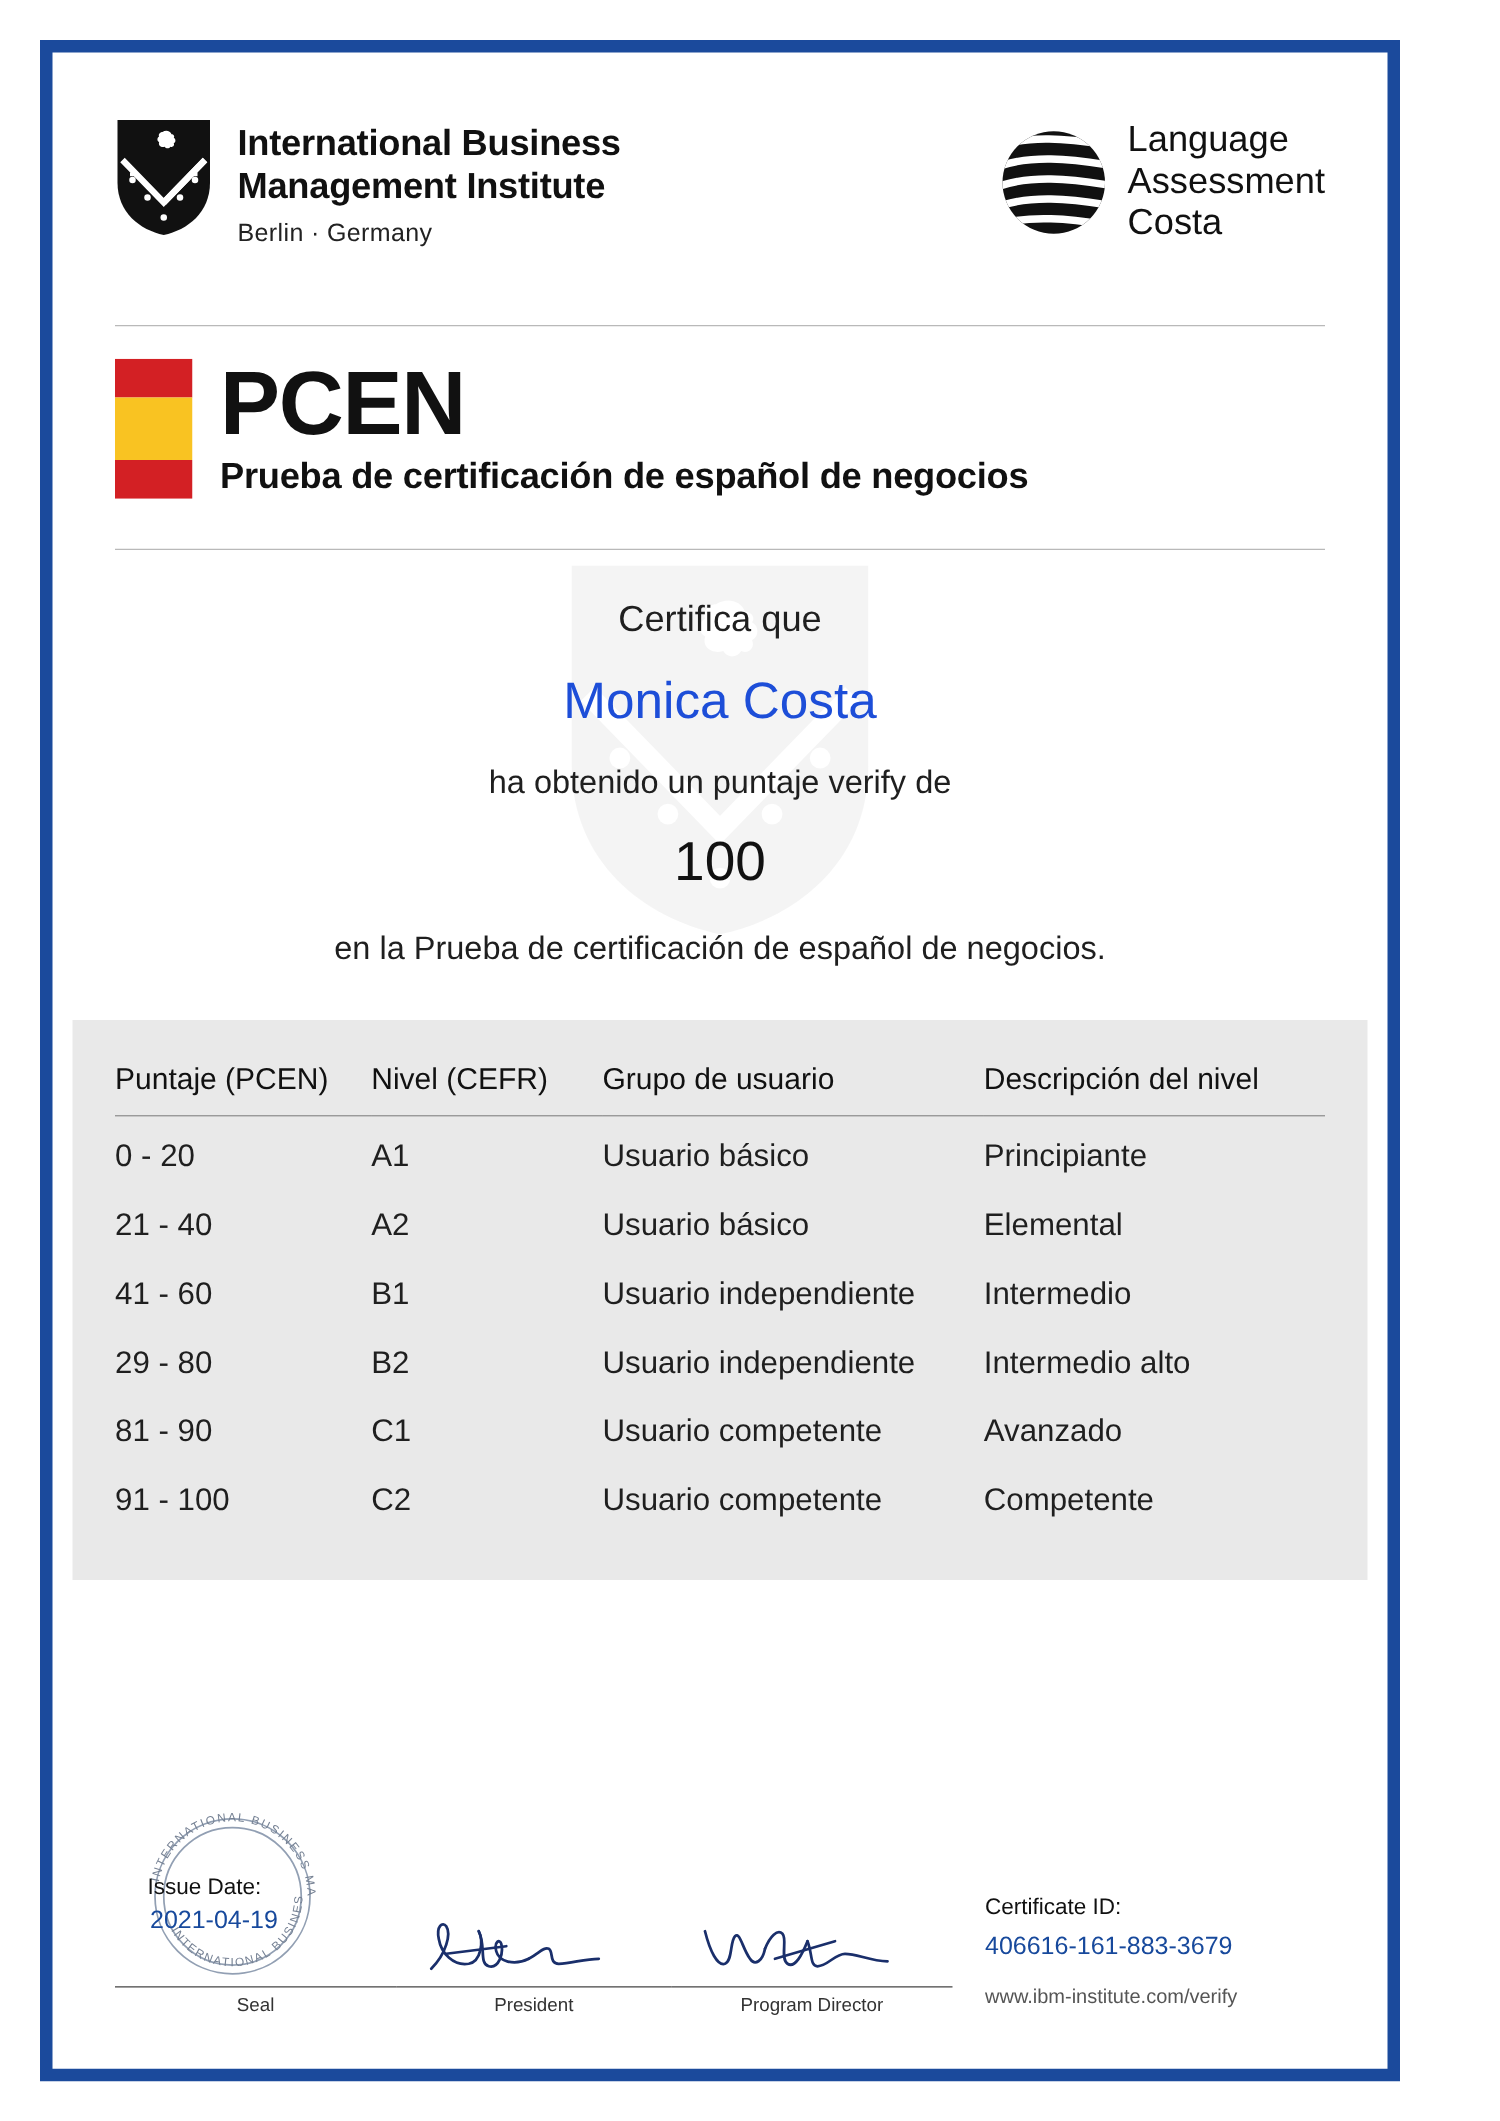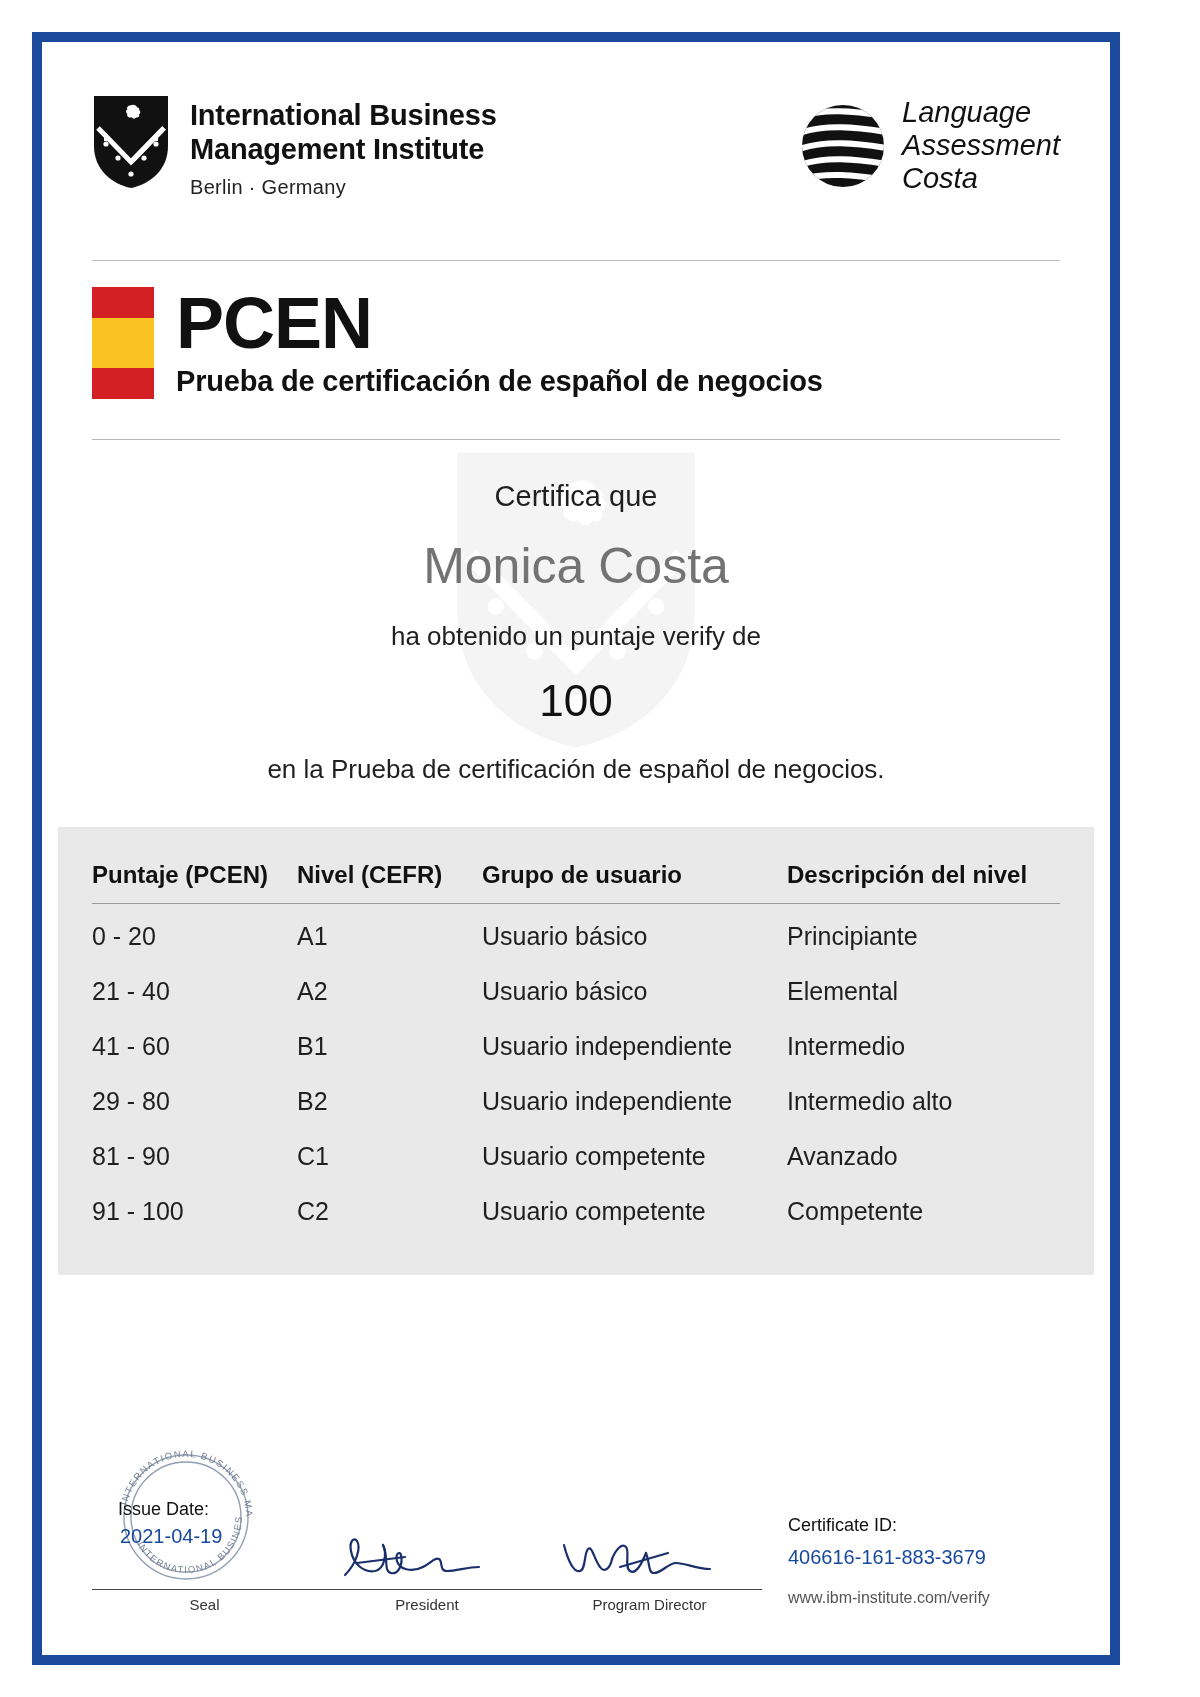--- a/index.html
+++ b/index.html
@@ -83,7 +83,6 @@
     align-items: center;
     gap: 16px;
     padding-top: 2px;
-    font-style: italic;
   }
   .lac-mark {
     width: 86px;

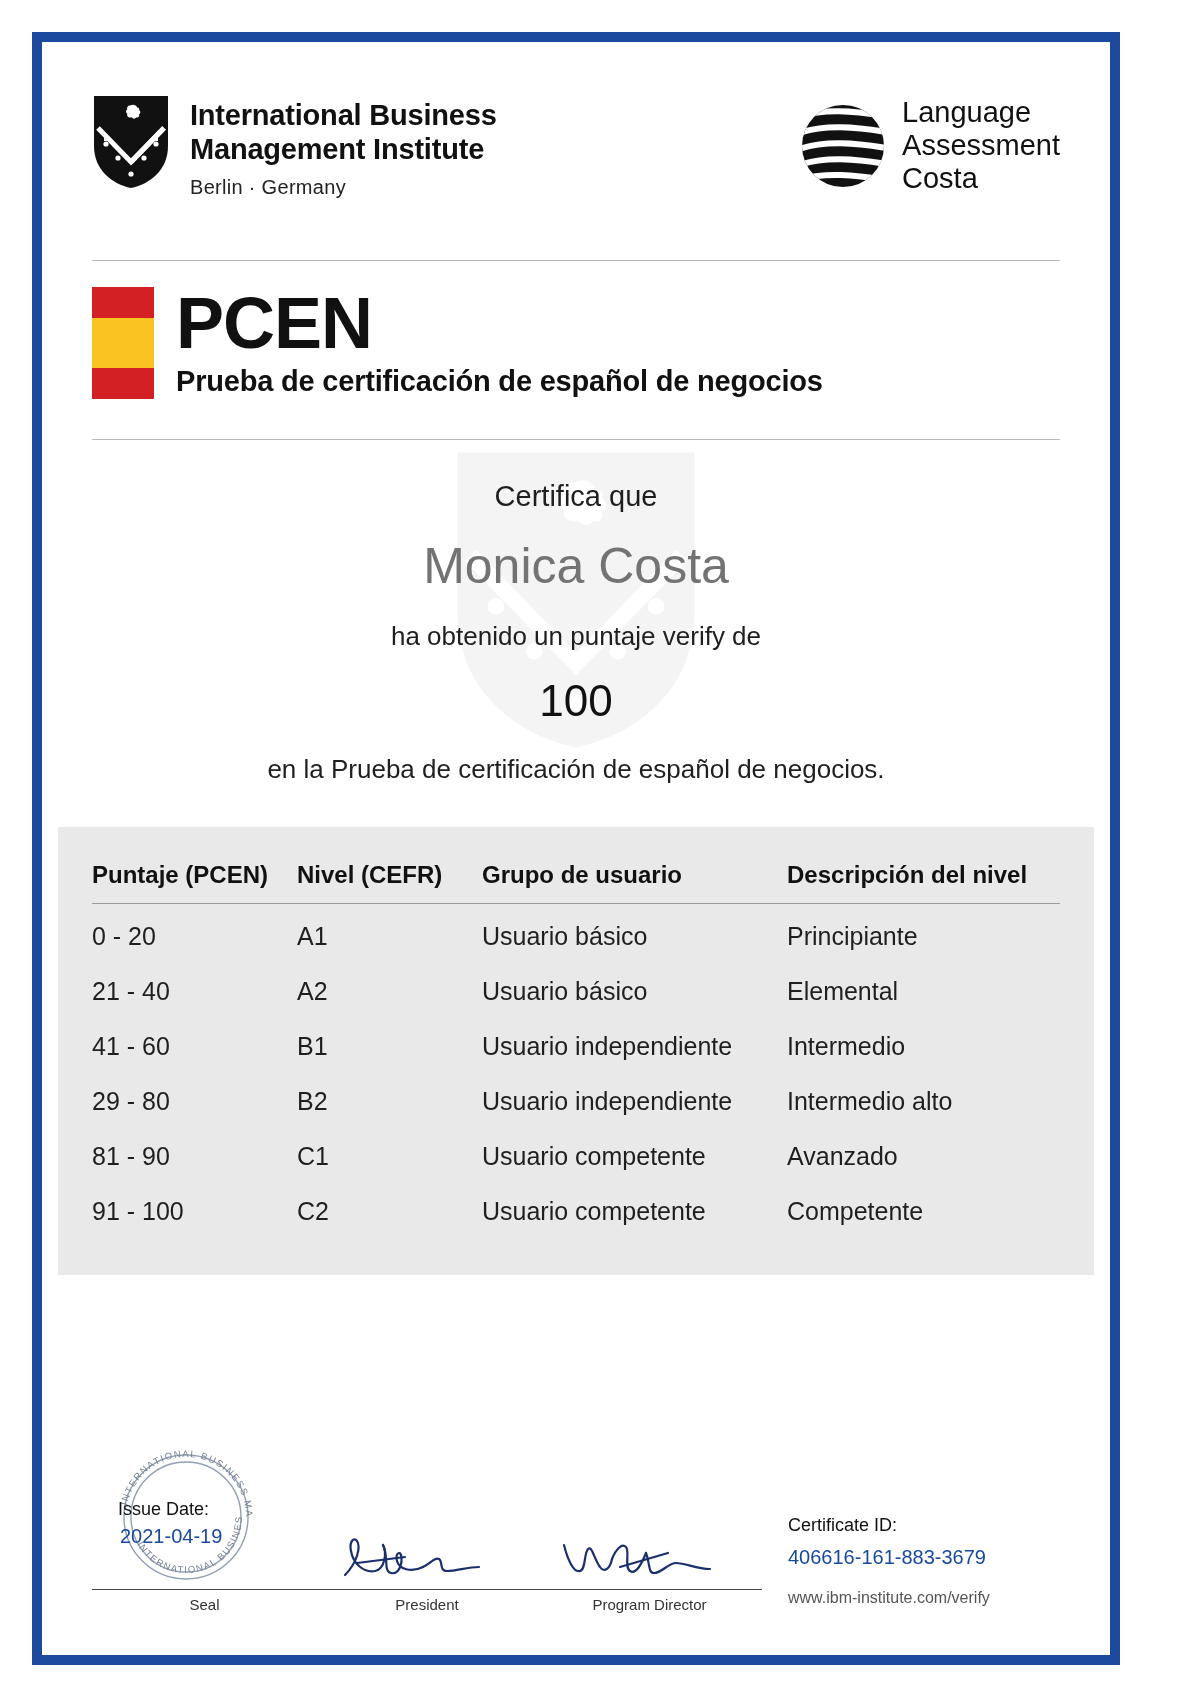--- a/index.html
+++ b/index.html
@@ -158,9 +158,9 @@
     color: #1f1f1f;
   }
   .name {
-    font-size: 50px;
+    font-size: 41px;
     margin-top: 24px;
-    color: #737373;
+    color: #1d4ed8;
   }
   .obtained {
     font-size: 26px;

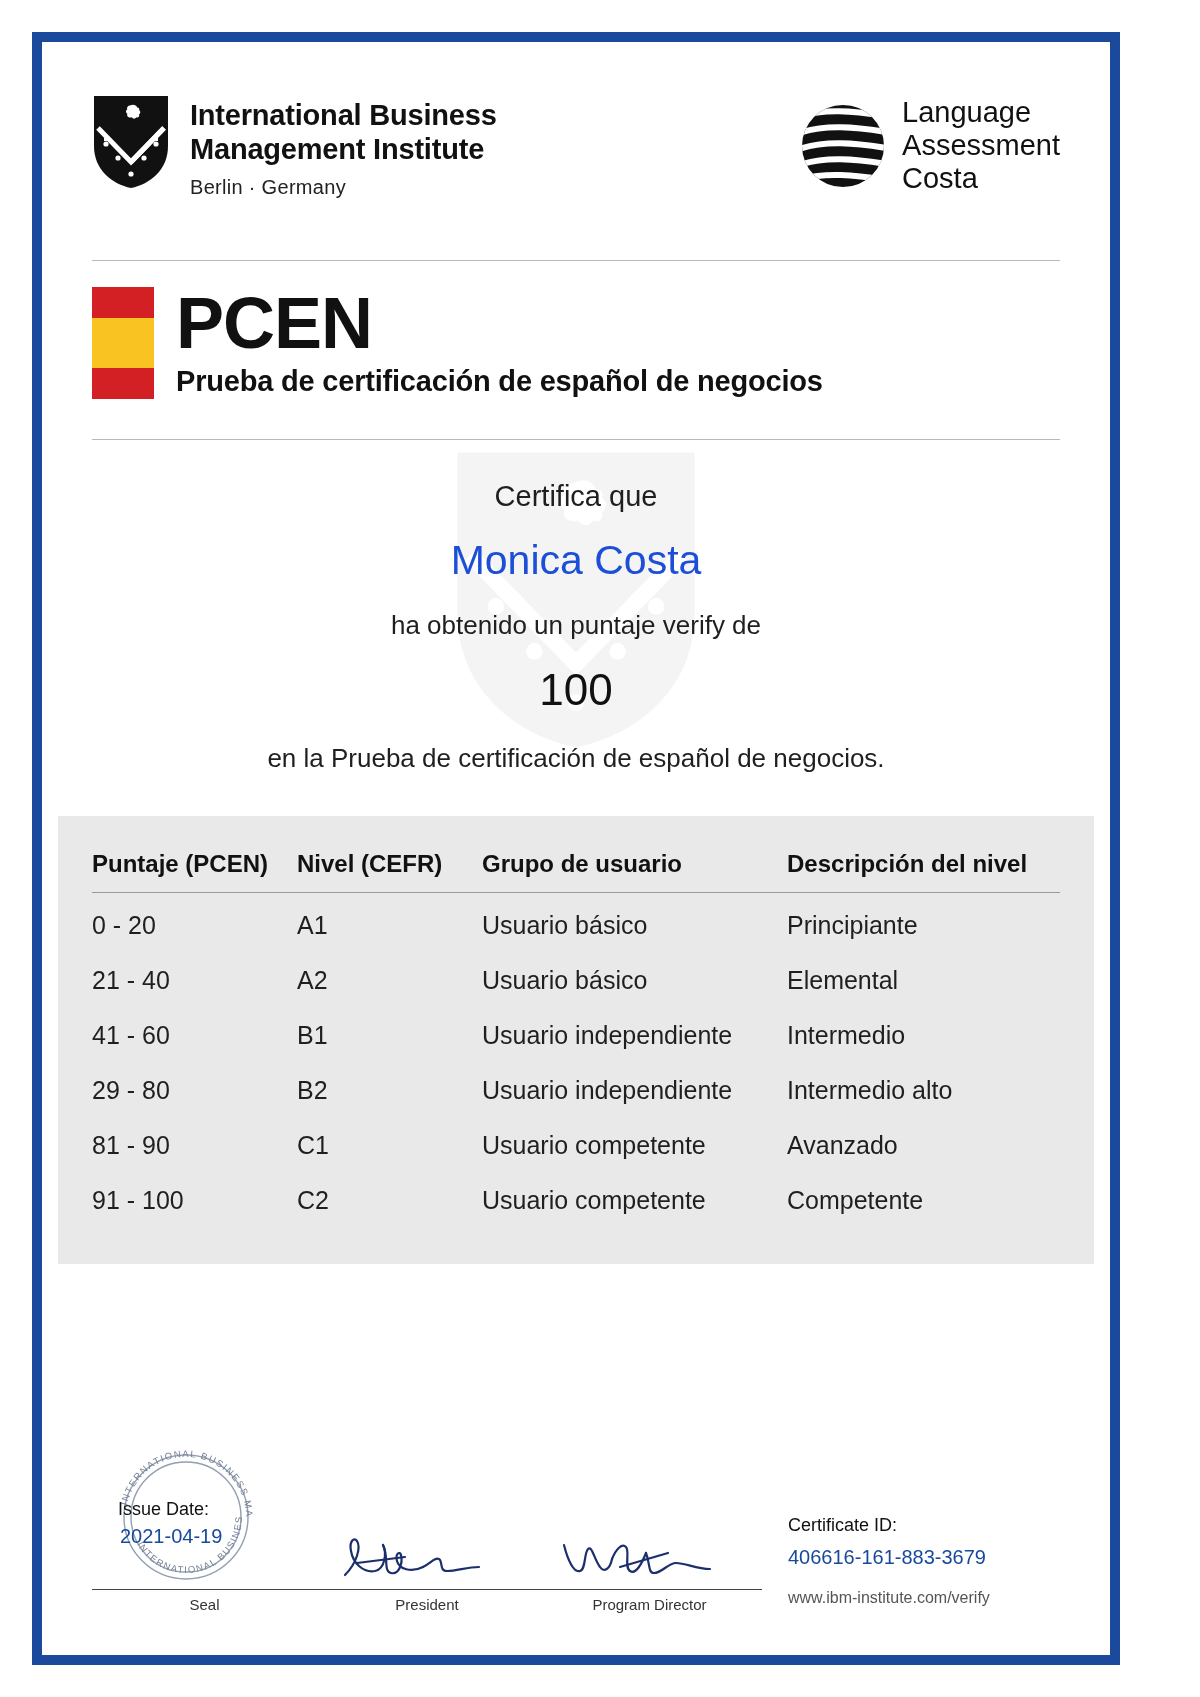--- a/index.html
+++ b/index.html
@@ -191,7 +191,7 @@
   }
   table.scale-table th {
     text-align: left;
-    font-weight: bold;
+    font-weight: normal;
     font-size: 24px;
     padding: 0 0 14px 0;
     color: #111;

